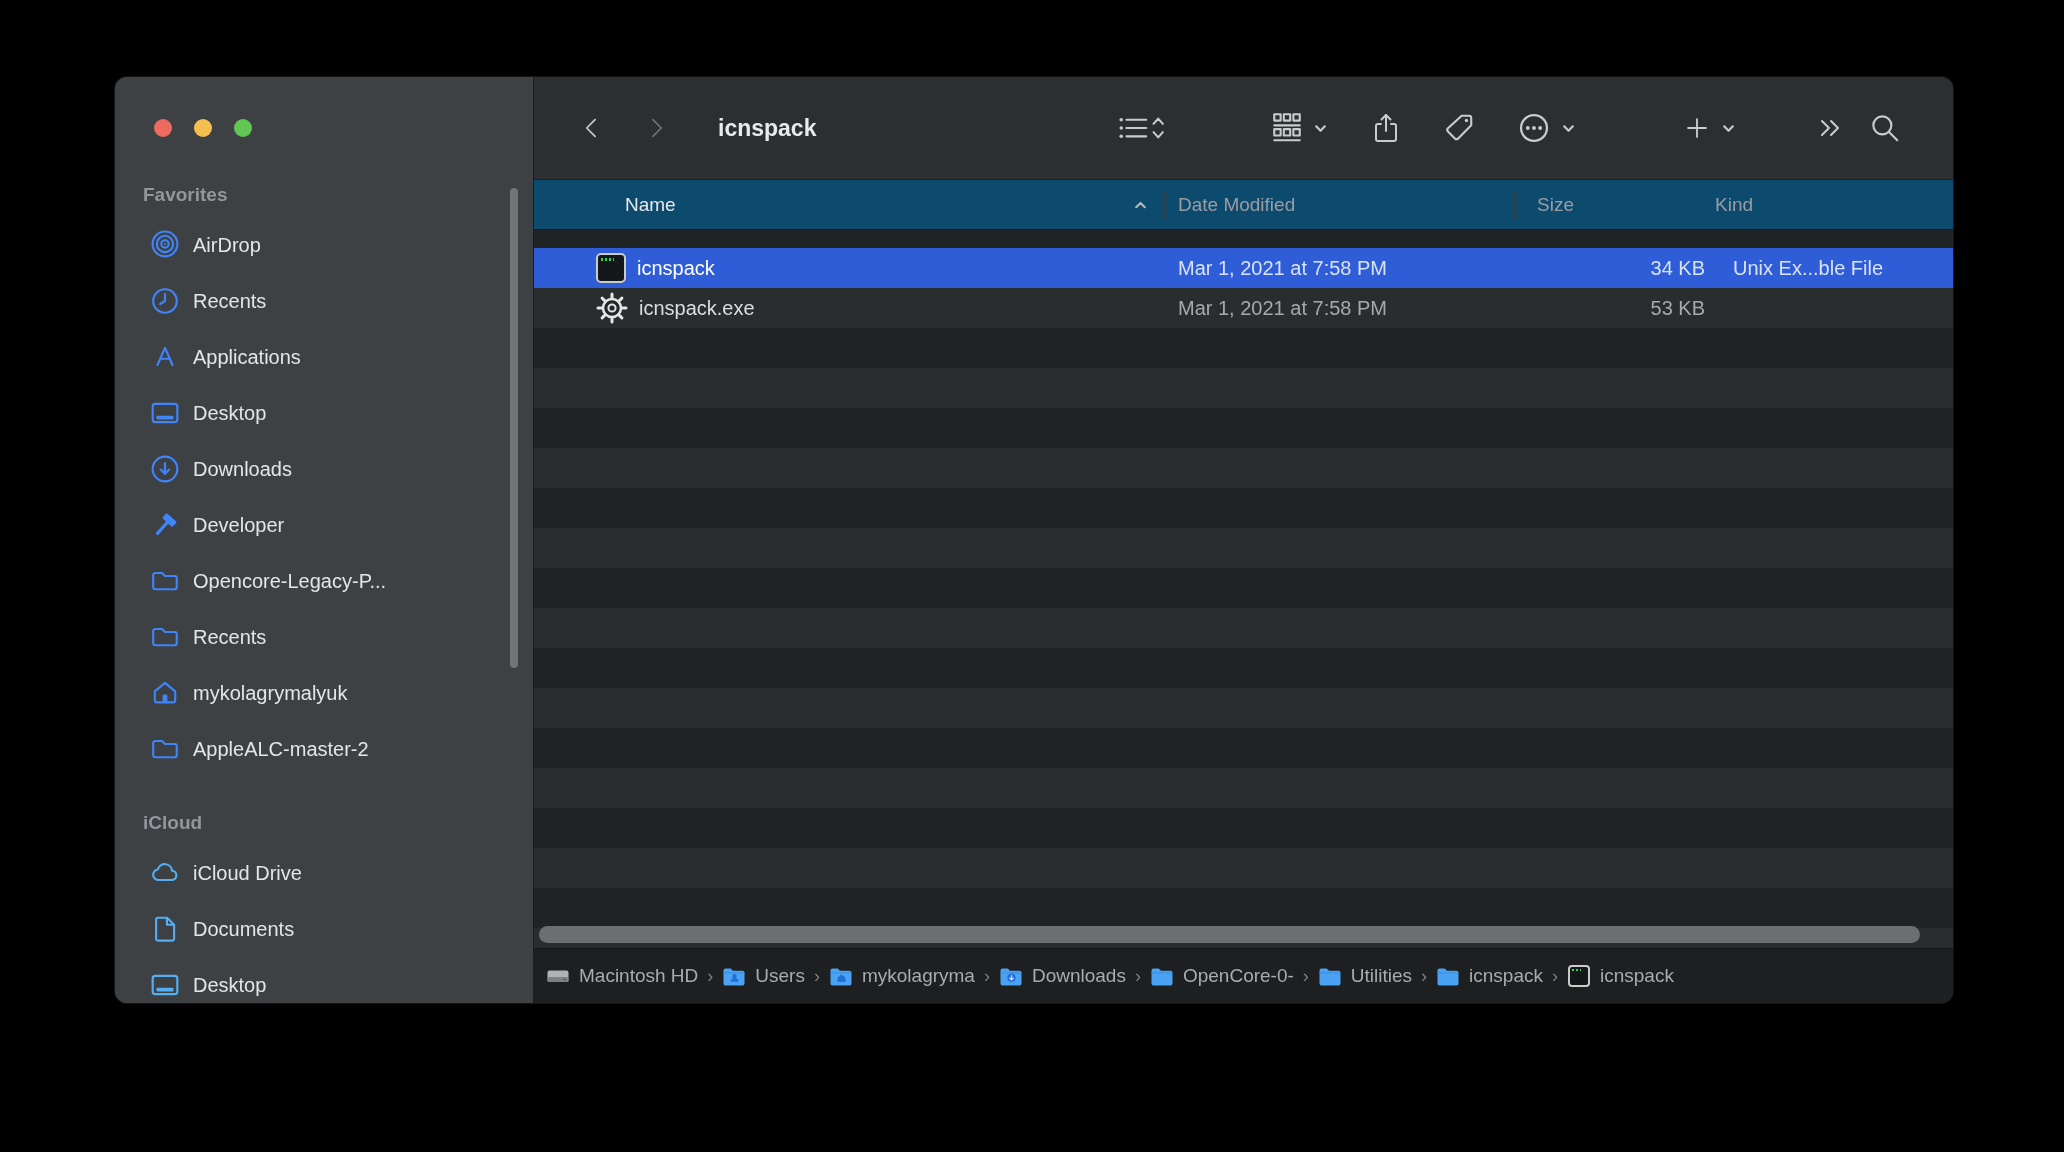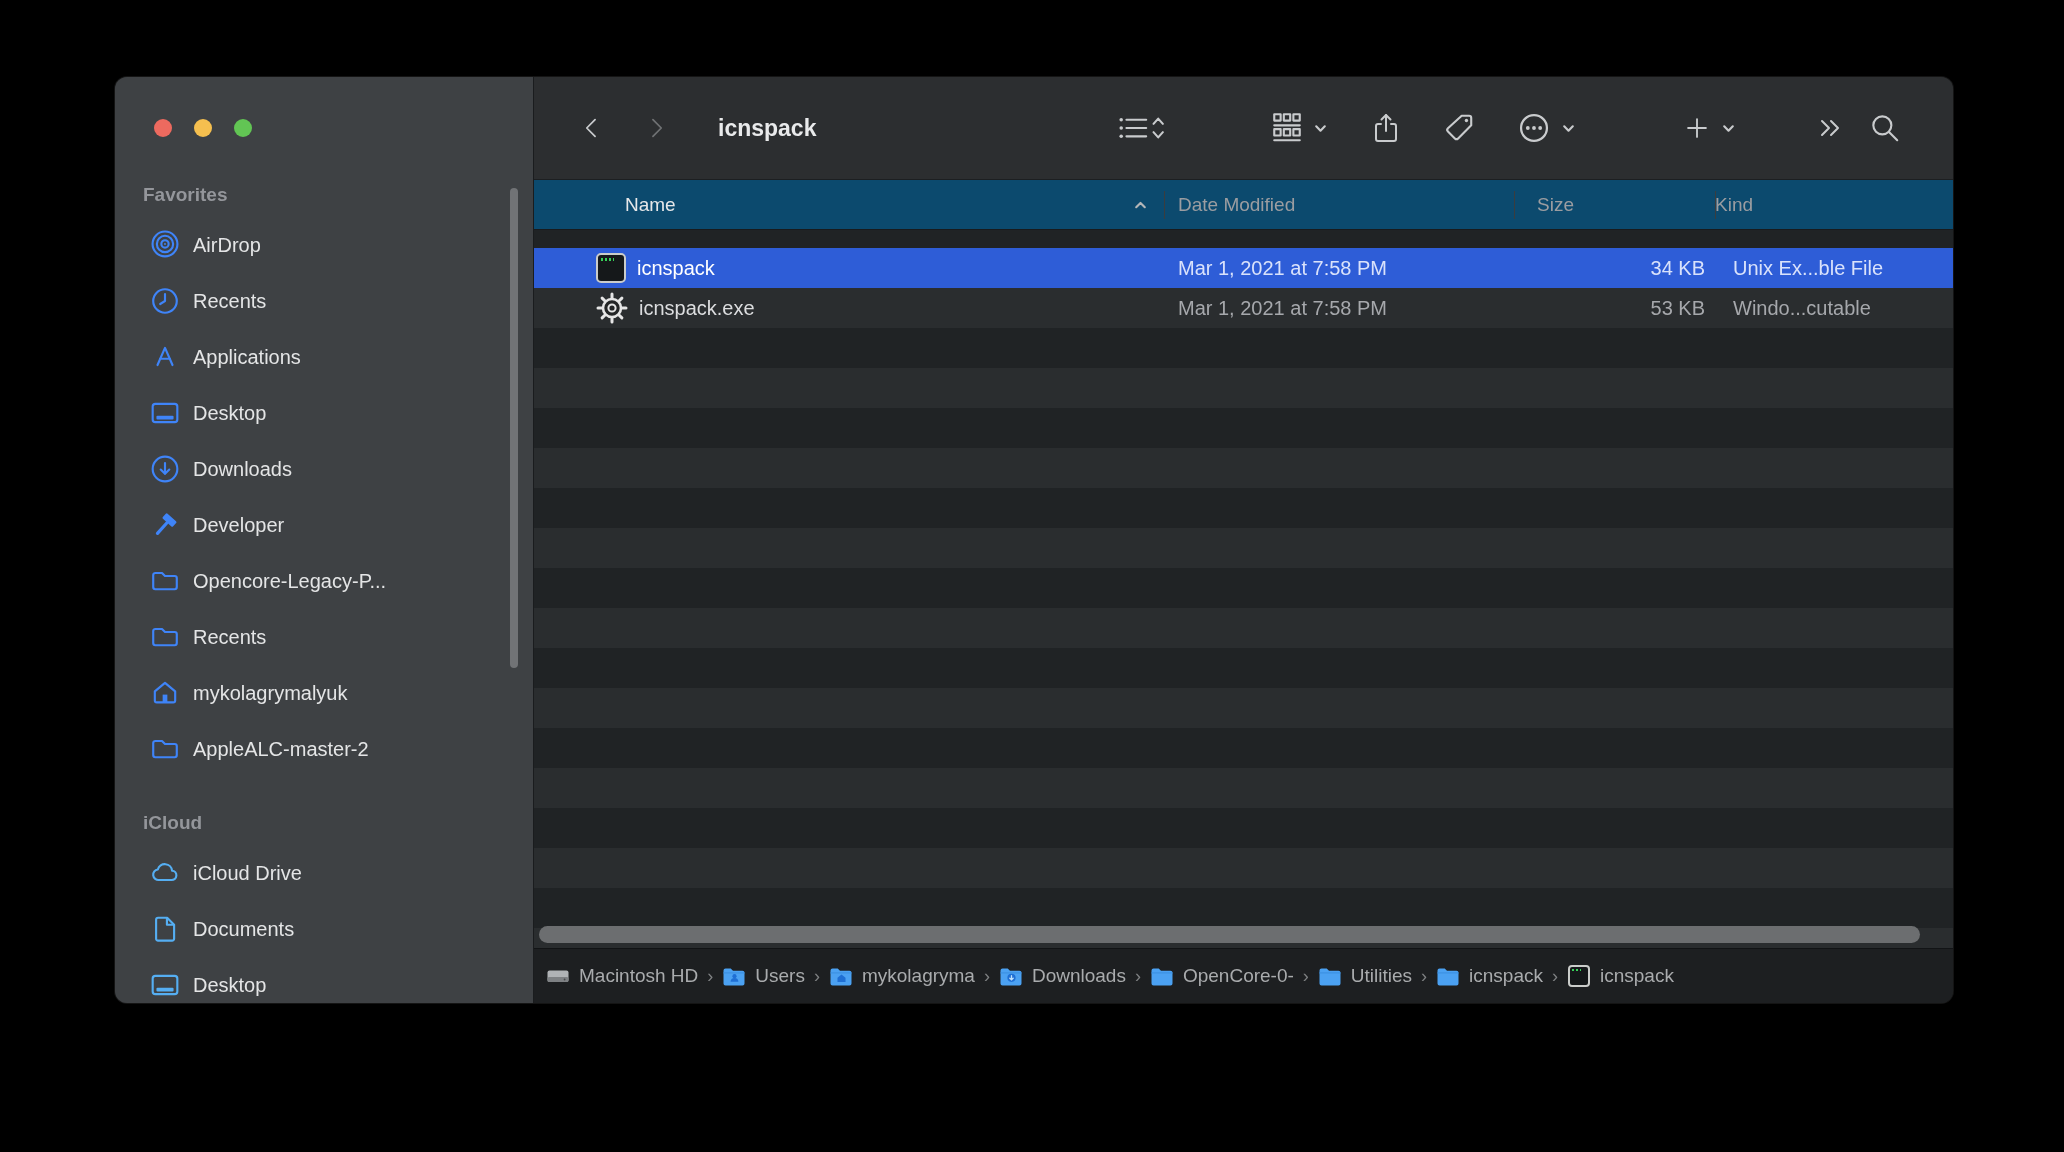--- a/index.html
+++ b/index.html
@@ -392,7 +392,6 @@
             </div>
             <div class="fcell date" data-name="file-date-modified">Mar 1, 2021 at 7:58 PM</div>
             <div class="fcell size" data-name="file-size">53 KB</div>
-            <div class="fcell kind" data-name="file-kind">Windo...cutable</div>
           </div></div>
       <div class="stripes" data-name="empty-list-stripes"></div>
       <div class="h-scrollbar" data-name="horizontal-scrollbar"></div>

